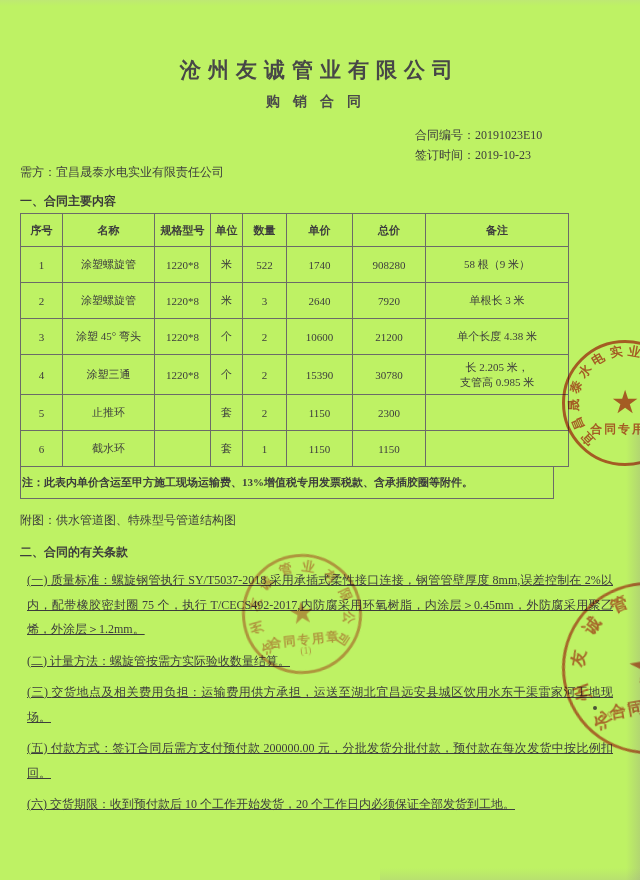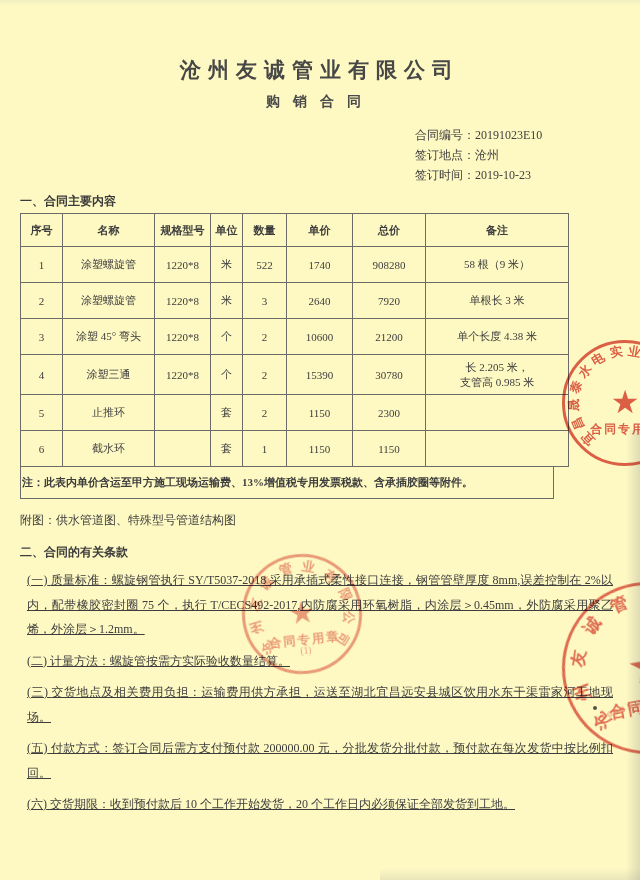--- a/index.html
+++ b/index.html
@@ -6,7 +6,7 @@
   .page{
     position:relative;
     width:640px;height:880px;
-    background:#fef9c3;
+    background:#bef264;
     overflow:hidden;
     font-family:"Liberation Serif","DejaVu Serif",serif;
     color:#3d3d3d;

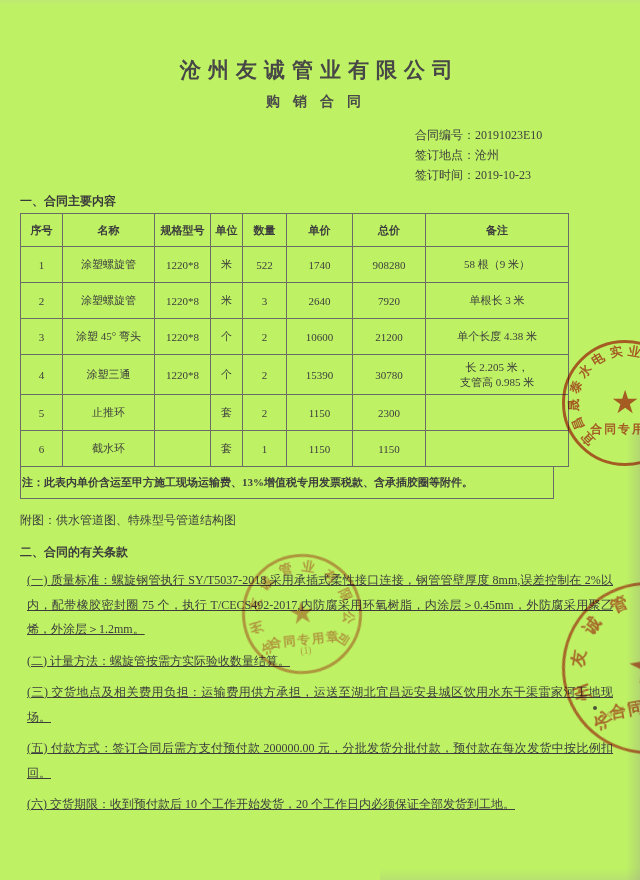--- a/index.html
+++ b/index.html
@@ -71,7 +71,6 @@
   <div class="meta">
     <div class="meta-right">
       <div><span>合同编号：</span><span>20191023E10</span></div>
-      <div><span>签订地点：</span><span>沧州</span></div>
       <div><span>签订时间：</span><span>2019-10-23</span></div>
     </div>
   </div>

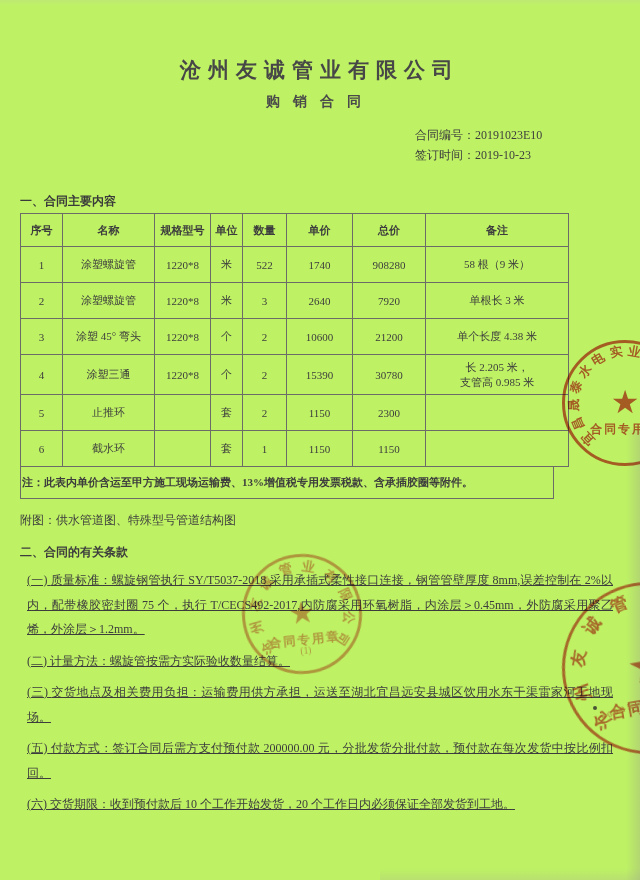--- a/index.html
+++ b/index.html
@@ -69,6 +69,7 @@
   <div class="doc-title">购销合同</div>
 
   <div class="meta">
+    <div class="meta-left-2"><span>需方：</span><span>宜昌晟泰水电实业有限责任公司</span></div>
     <div class="meta-right">
       <div><span>合同编号：</span><span>20191023E10</span></div>
       <div><span>签订时间：</span><span>2019-10-23</span></div>

